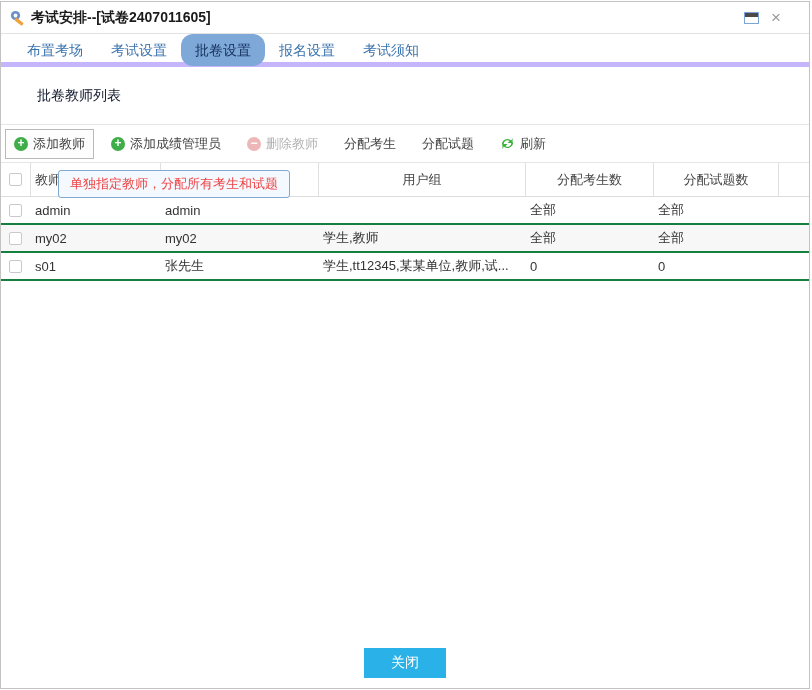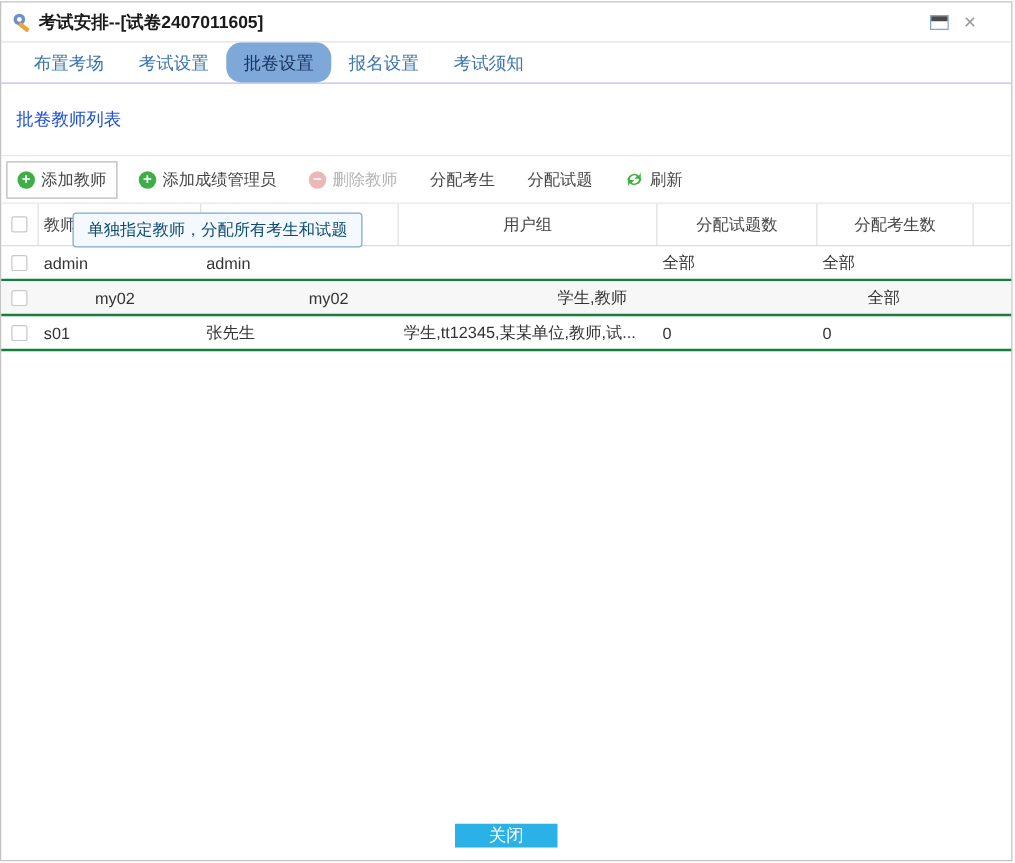--- a/index.html
+++ b/index.html
@@ -30,8 +30,8 @@
   .close-icon { font-size:17px; line-height:14px; color:#9a9a9a; cursor:pointer; }
   
   .tabbar {
-    height:33px; display:flex; align-items:flex-end;
-    padding-left:12px; border-bottom:1px solid #c4b5fd;
+    height:33px; display:flex; align-items:flex-start;
+    padding-left:12px; border-bottom:5px solid #c4b5fd;
   }
   .tab {
     padding:0 14px; line-height:32px; font-size:14px; color:#3a73ad; cursor:pointer;

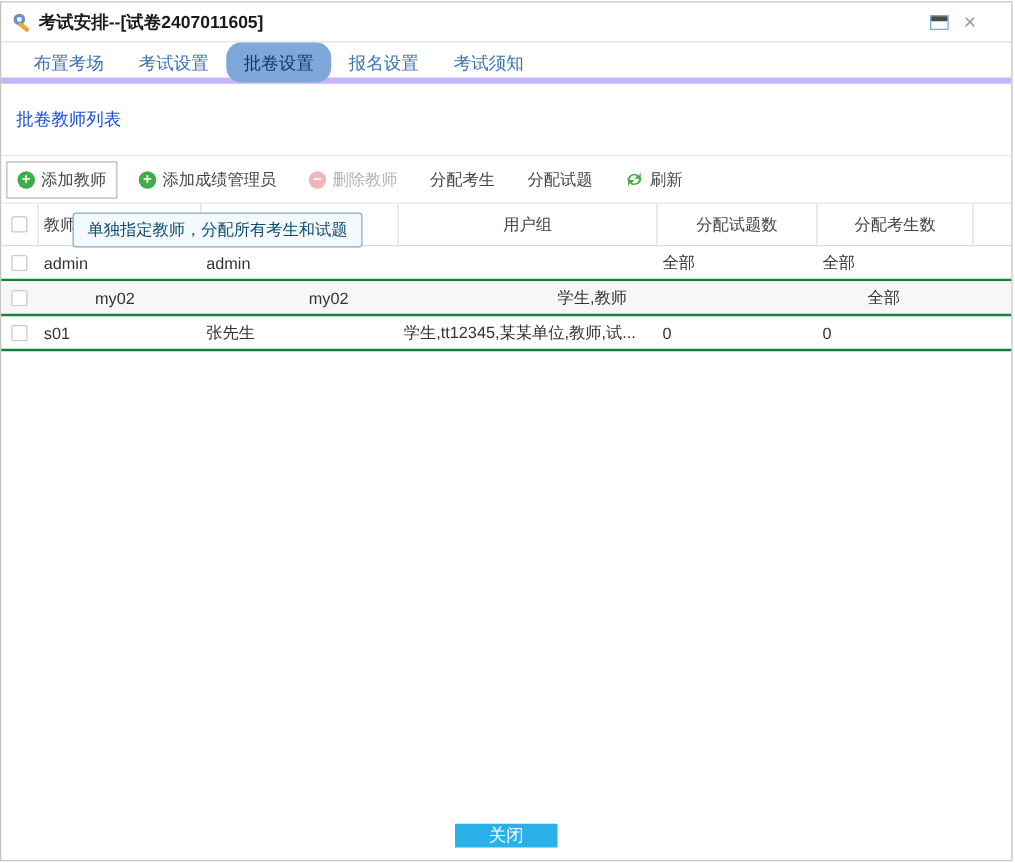--- a/index.html
+++ b/index.html
@@ -40,7 +40,7 @@
   .tab.active { background:#7ea8d8; color:#16325f;border-radius:12px; }
   
   .content { position:relative; }
-  .section-title { margin:20px 0 19px 12px; font-size:14px; color:#1d4ed8;font-family:Liberation Mono, monospace; }
+  .section-title { margin:20px 0 19px 36px; font-size:14px; color:#0f172a;font-family:Liberation Mono, monospace; }
   
   .toolbar {
     height:38px; display:flex; align-items:center; padding-left:4px;

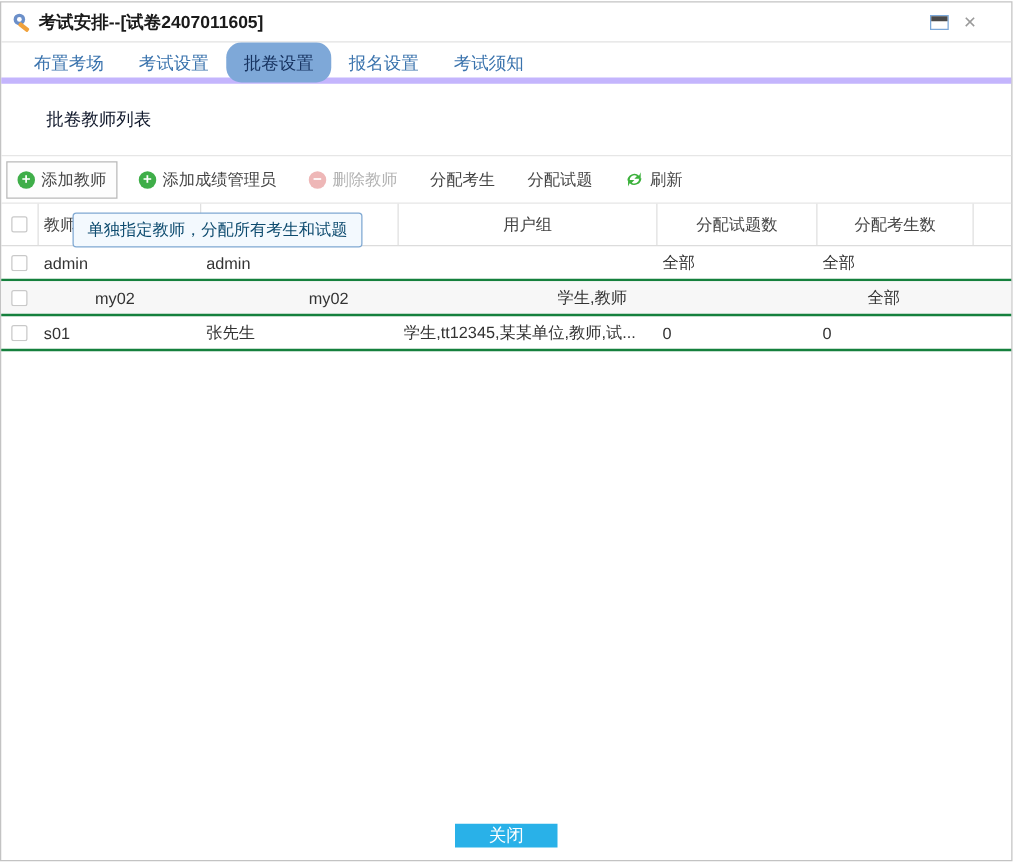--- a/index.html
+++ b/index.html
@@ -85,7 +85,7 @@
   .tooltip {
     position:absolute; left:57px; top:168px; z-index:5;
     padding:4px 11px; background:#f3f9fe; border:1px solid #7fa8d2; border-radius:3px;
-    font-size:13px; color:#0c4a6e; white-space:nowrap;text-align:right;
+    font-size:13px; color:#ef4444; white-space:nowrap;text-align:right;
   }
   
   .footer { position:absolute; left:0; right:0; bottom:10px; text-align:center; }

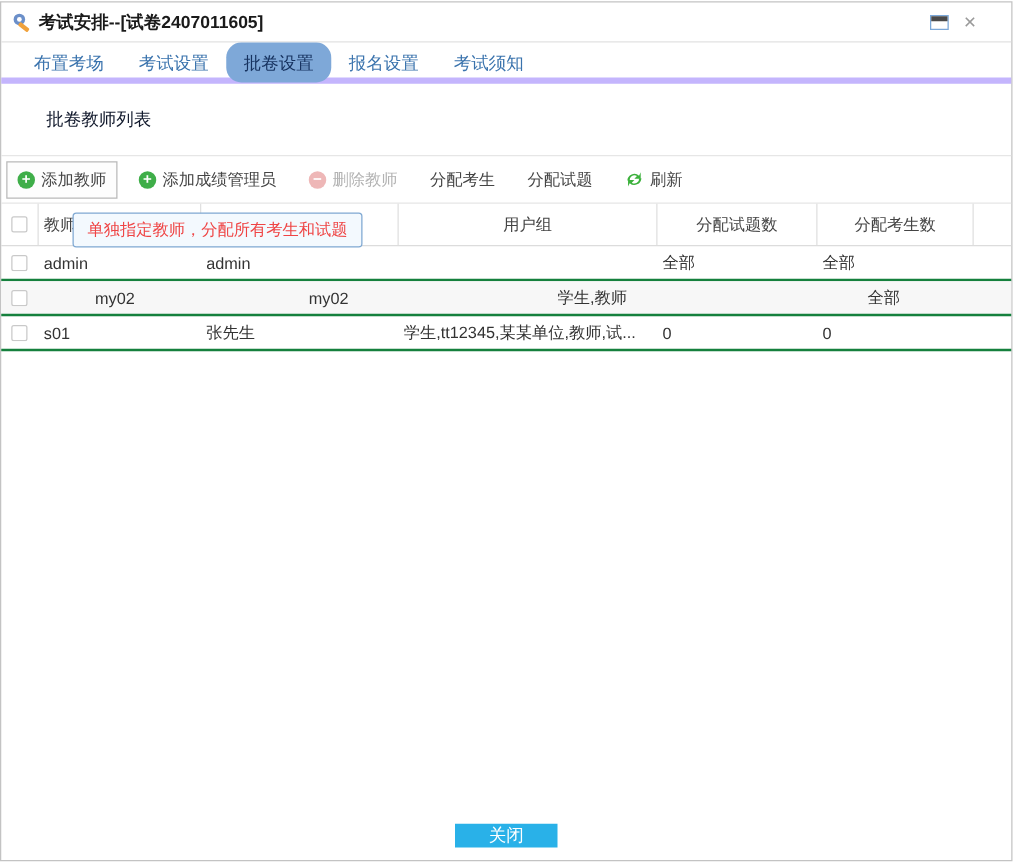--- a/index.html
+++ b/index.html
@@ -160,8 +160,8 @@
         <div class="td">教师名</div>
         <div class="td"></div>
         <div class="td center">用户组</div>
+        <div class="td center">分配考生数</div>
         <div class="td center">分配试题数</div>
-        <div class="td center">分配考生数</div>
         <div class="td filler"></div>
       </div>
 

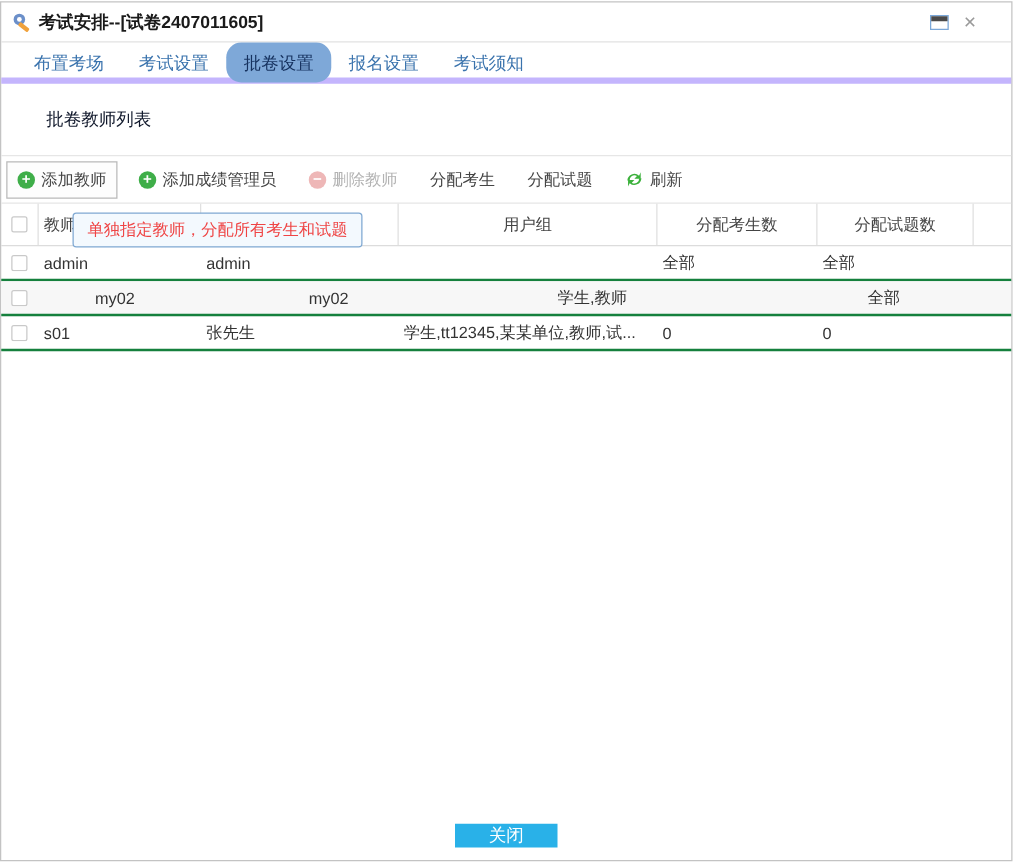--- a/index.html
+++ b/index.html
@@ -72,7 +72,7 @@
   .tr.header { height:34px; color:#444; border-bottom:1px solid #dcdcdc; }
   .tr.header .td { align-self:stretch; display:flex; align-items:center; border-right:1px solid #e0e0e0; }
   .tr.header .td.filler { border-right:none; }
-  .tr.alt { background:#f7f7f7;gap:41px; }
+  .tr.alt { background:#f7f7f7; }
   .td { padding:0 4px; overflow:hidden; white-space:nowrap; }
   .td.center { justify-content:center; }
   .tr.header .td.center { justify-content:center; }

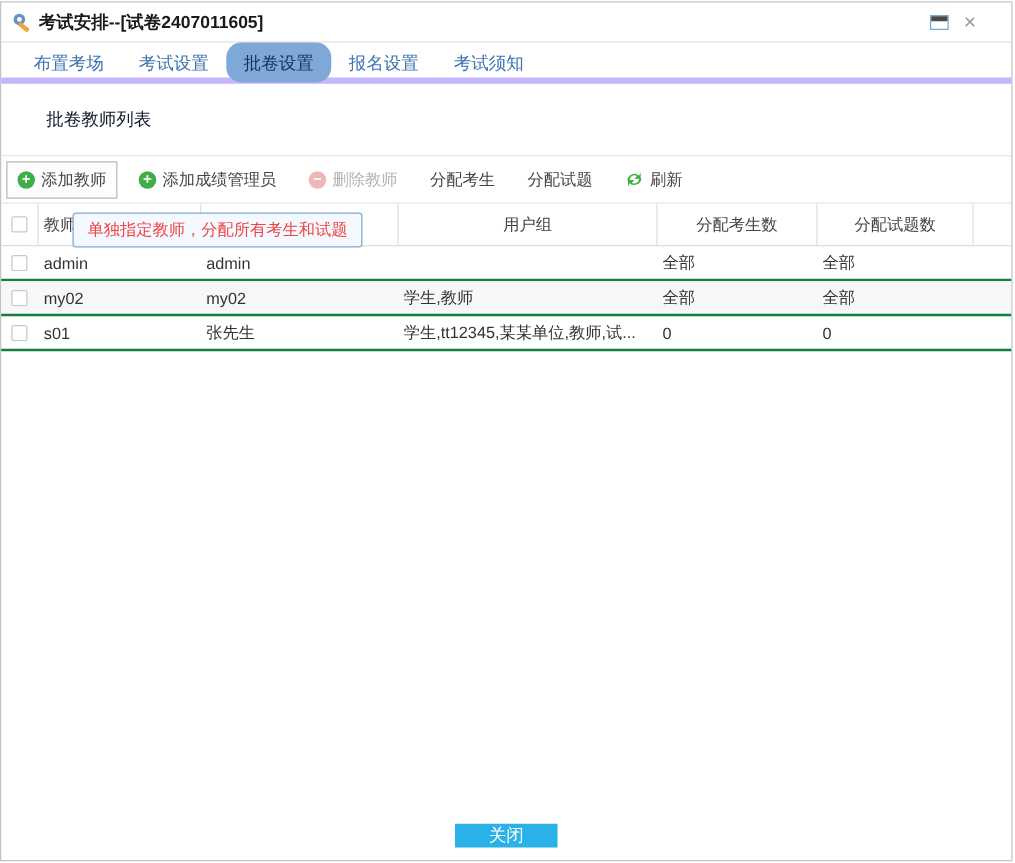--- a/index.html
+++ b/index.html
@@ -90,7 +90,7 @@
   
   .footer { position:absolute; left:0; right:0; bottom:10px; text-align:center; }
   .close-btn {
-    width:82px; height:19px; border:none; background:#29b1e8; color:#fff;
+    width:82px; height:30px; border:none; background:#29b1e8; color:#fff;
     font-size:14px; font-family:Liberation Sans, sans-serif; cursor:pointer;
   }
 </style>

